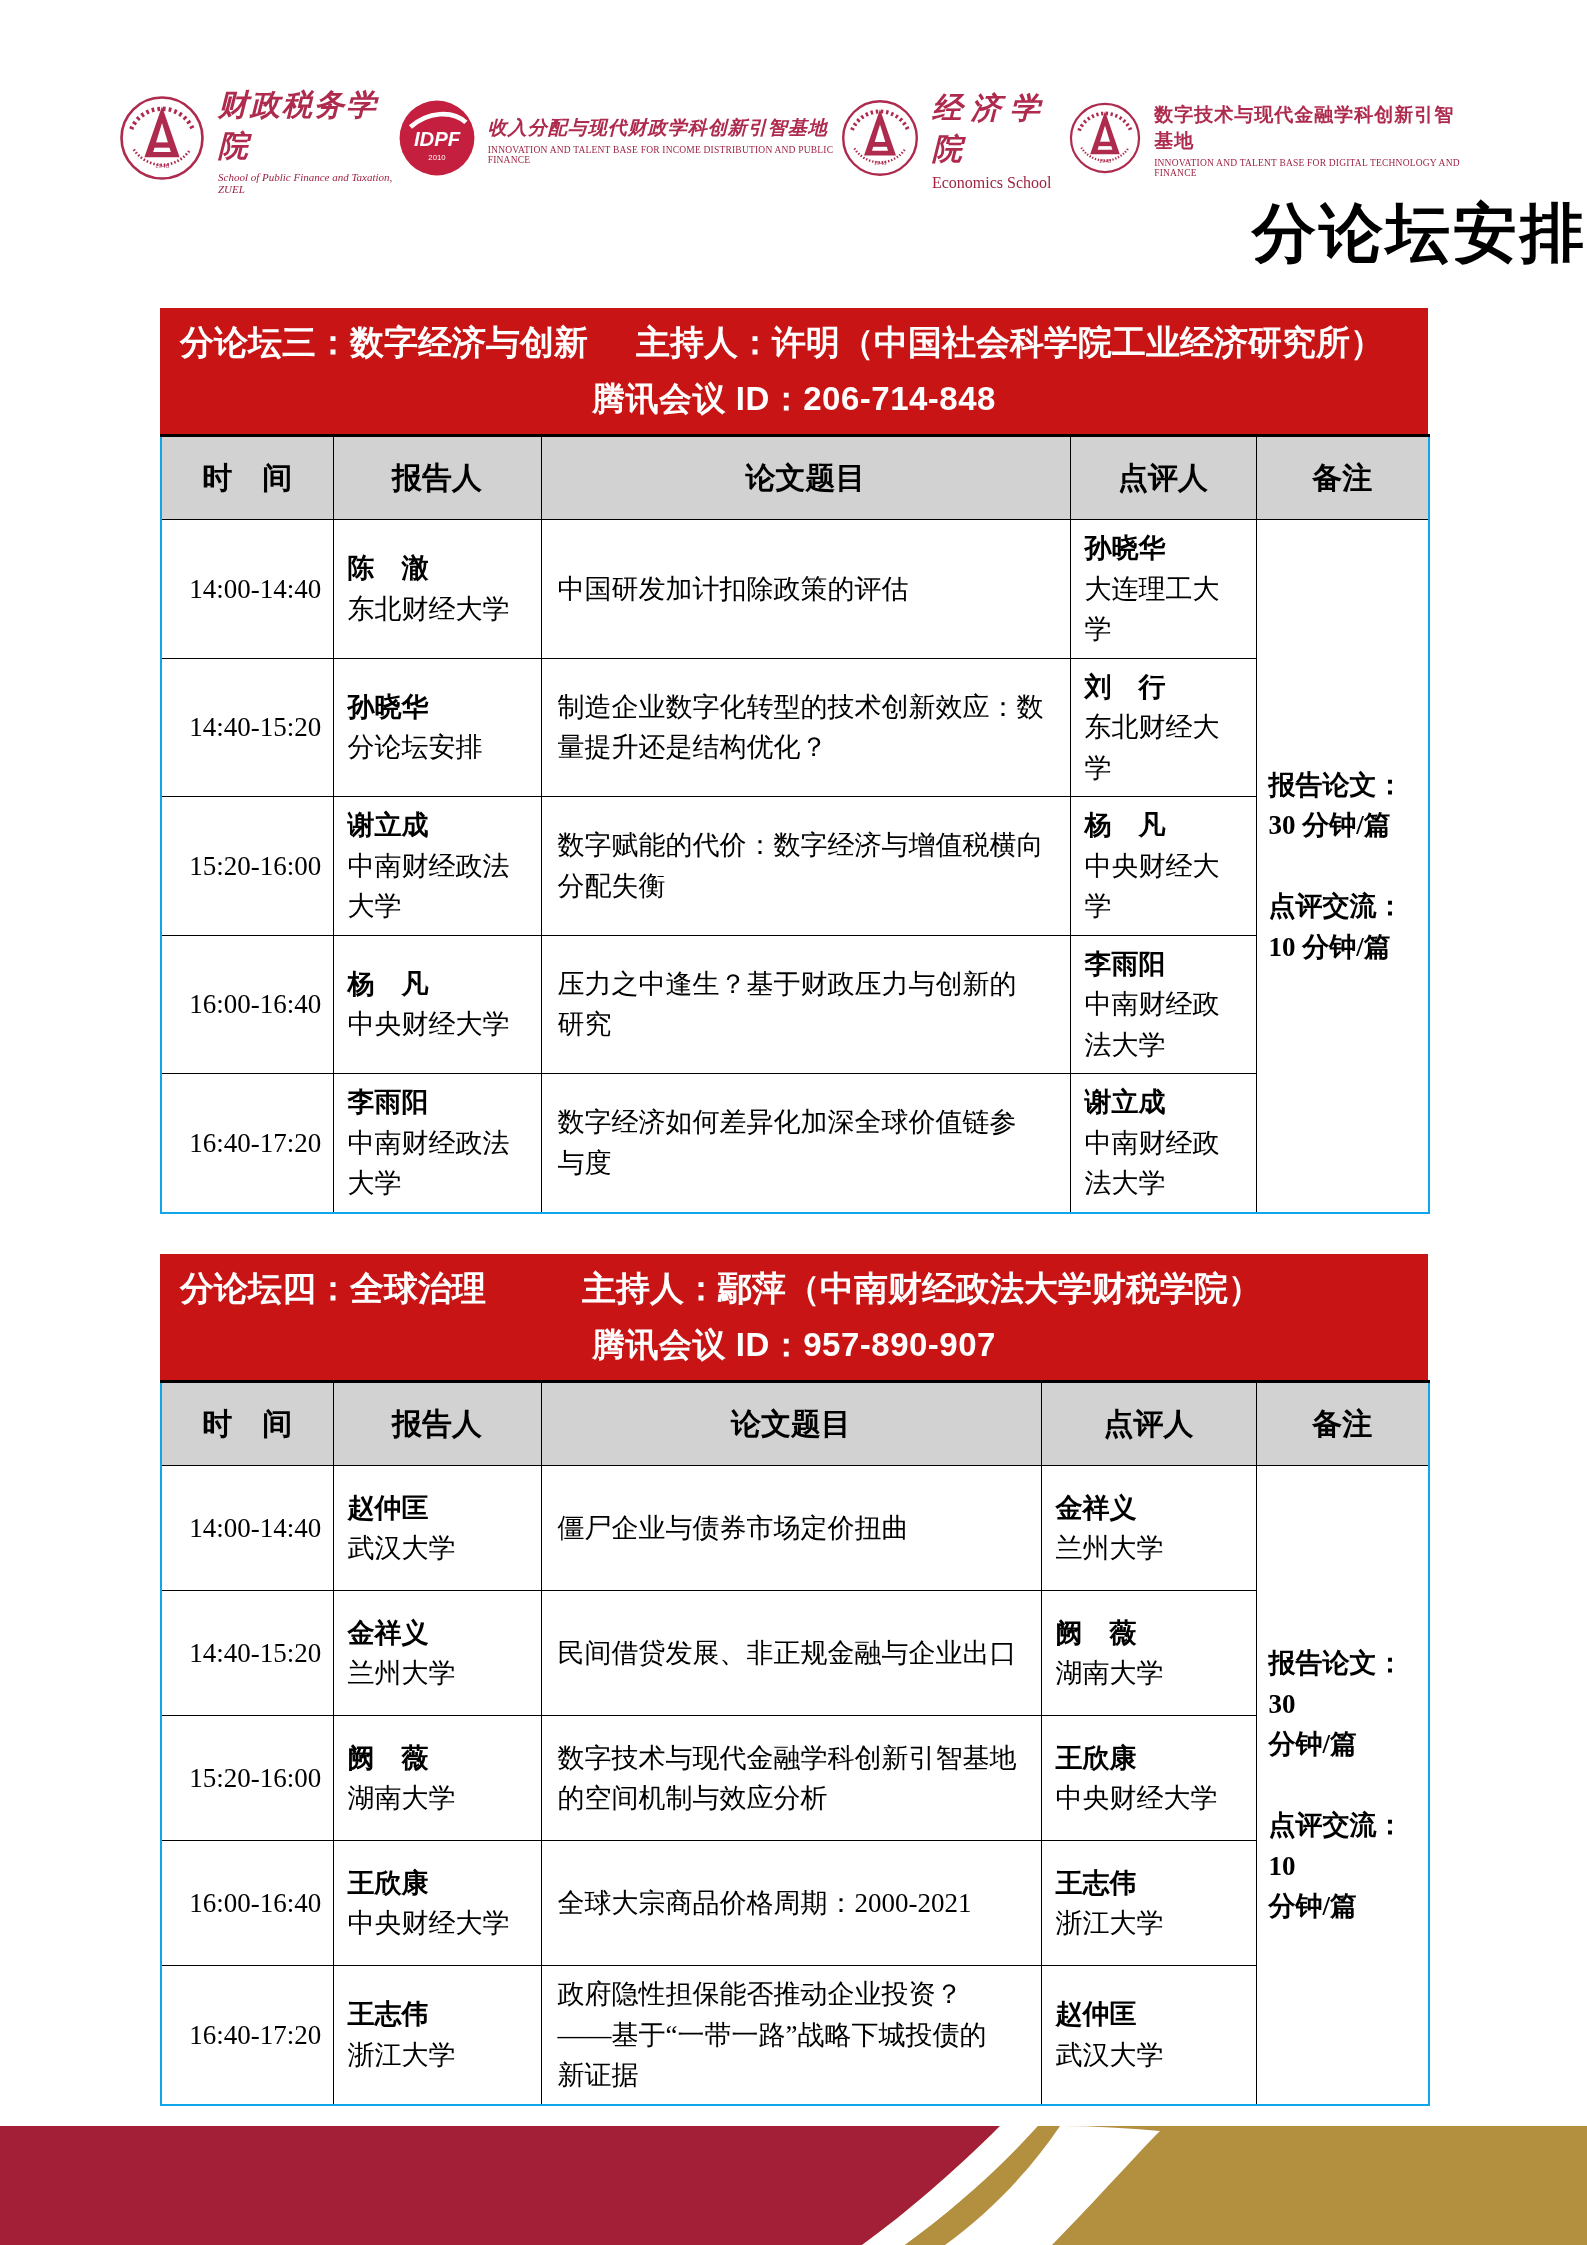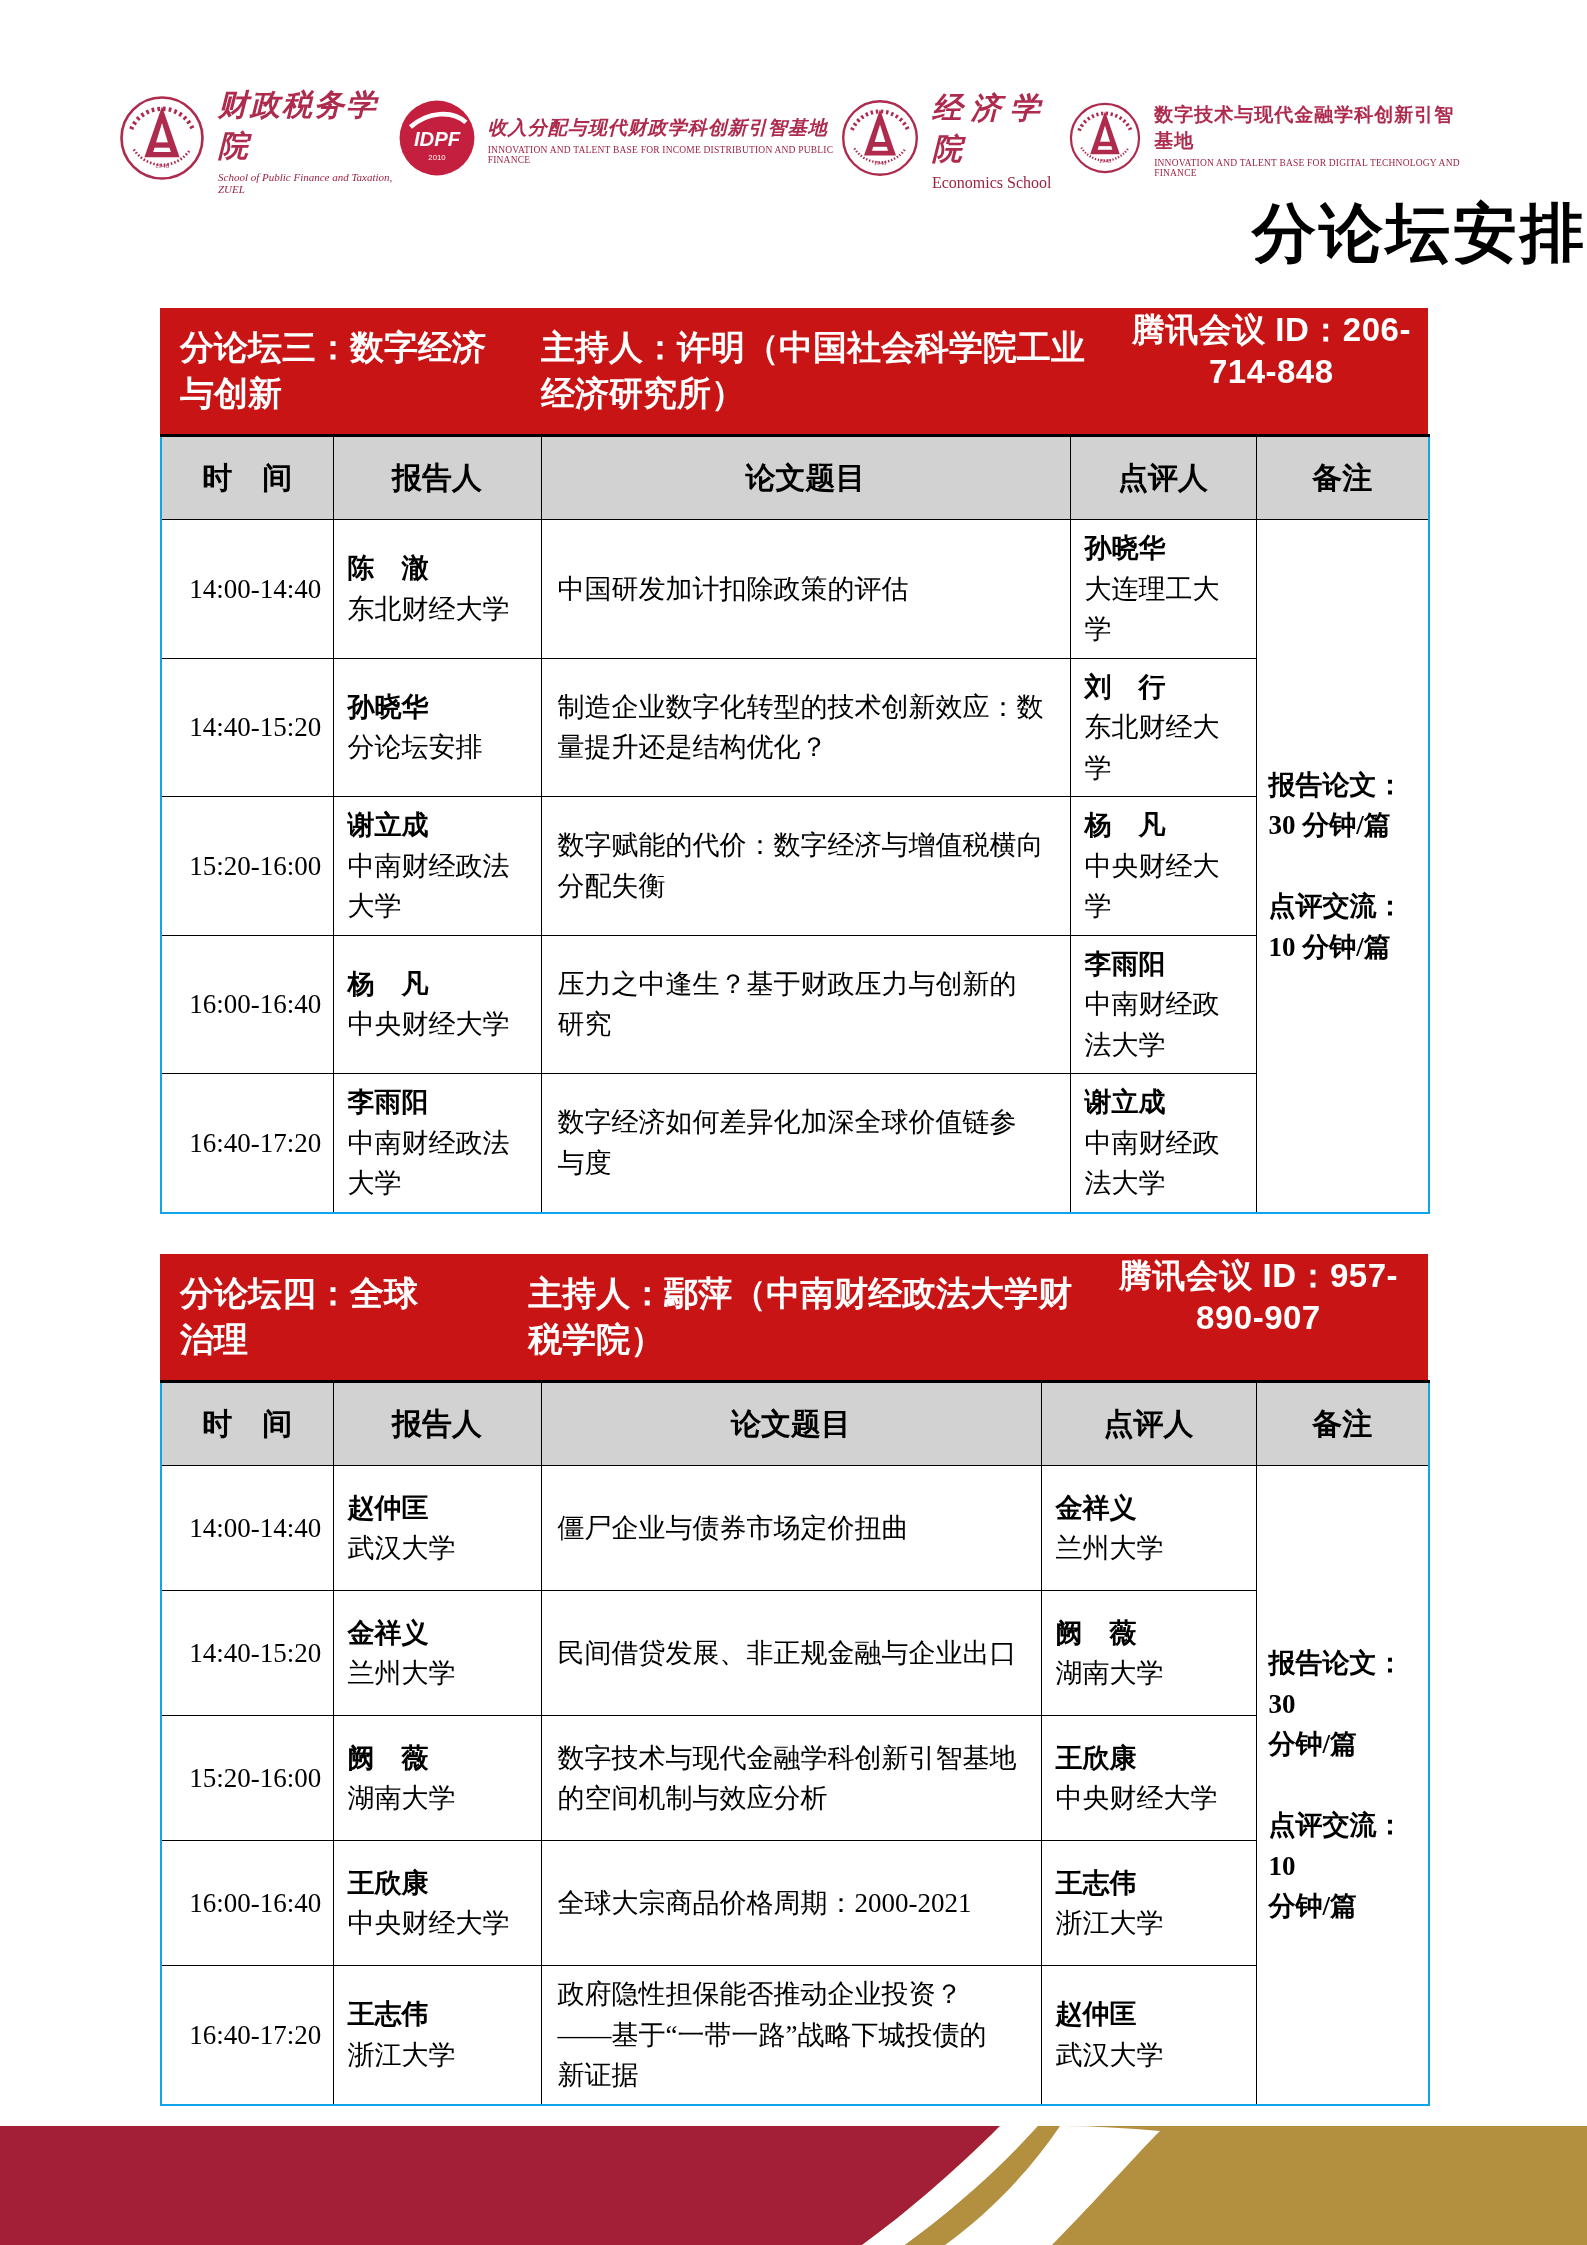--- a/index.html
+++ b/index.html
@@ -51,7 +51,7 @@
 
   .band {
     background:#C81414; color:#ffffff; height:126px;
-    display:flex; flex-direction:row; justify-content:space-evenly;
+    display:flex; flex-direction:column; justify-content:space-evenly;
     font-family:"Liberation Sans", sans-serif; font-weight:bold;
   }
   .band-line1 { display:flex; align-items:center; padding-left:20px; font-size:34px; }

